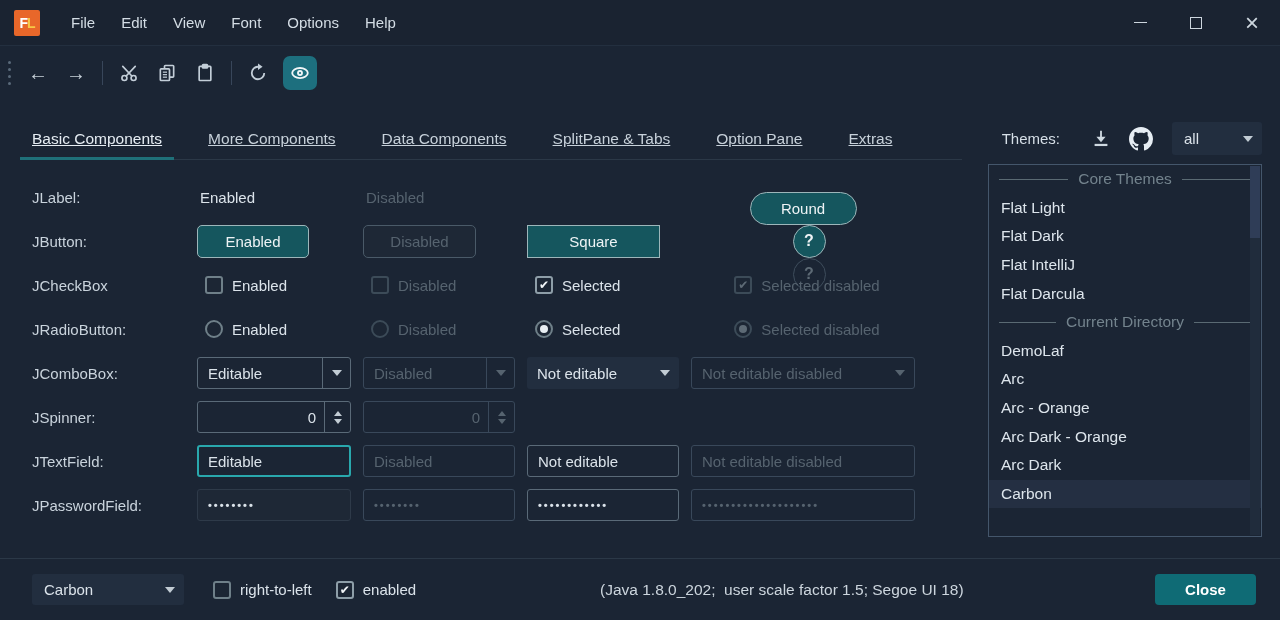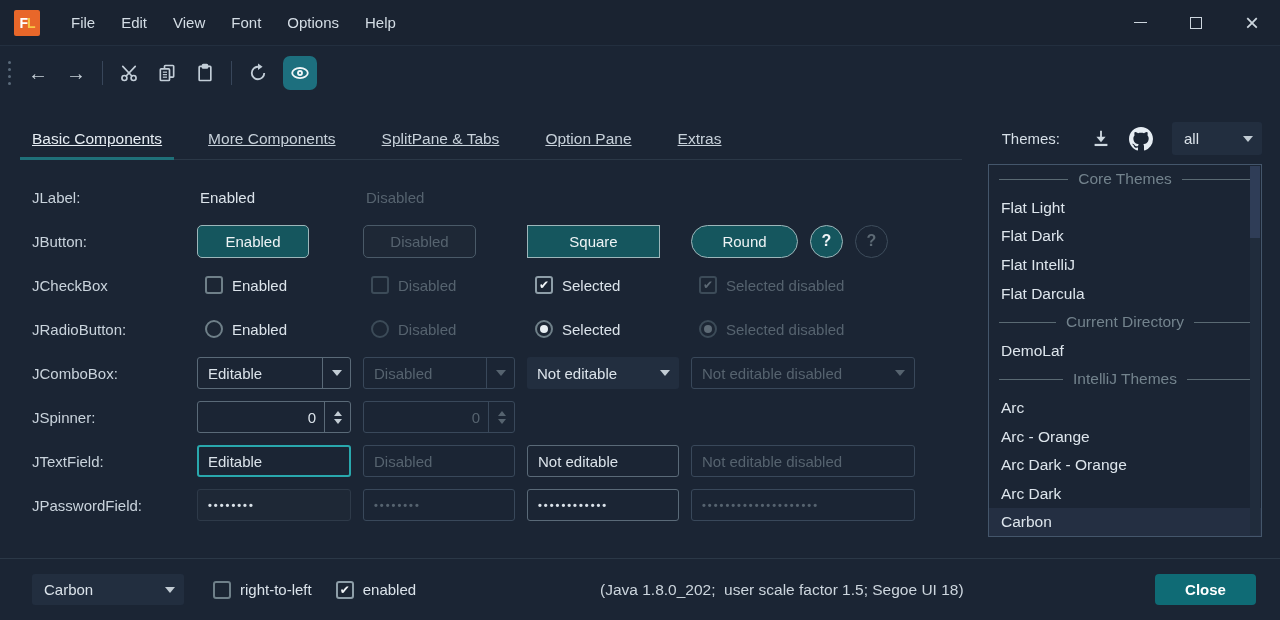--- a/index.html
+++ b/index.html
@@ -207,6 +207,7 @@
     <div class="tabs-wrap">
       <div class="tab selected">Basic Components</div>
       <div class="tab">More Components</div>
+      <div class="tab">Data Components</div>
       <div class="tab">SplitPane &amp; Tabs</div>
       <div class="tab">Option Pane</div>
       <div class="tab">Extras</div>

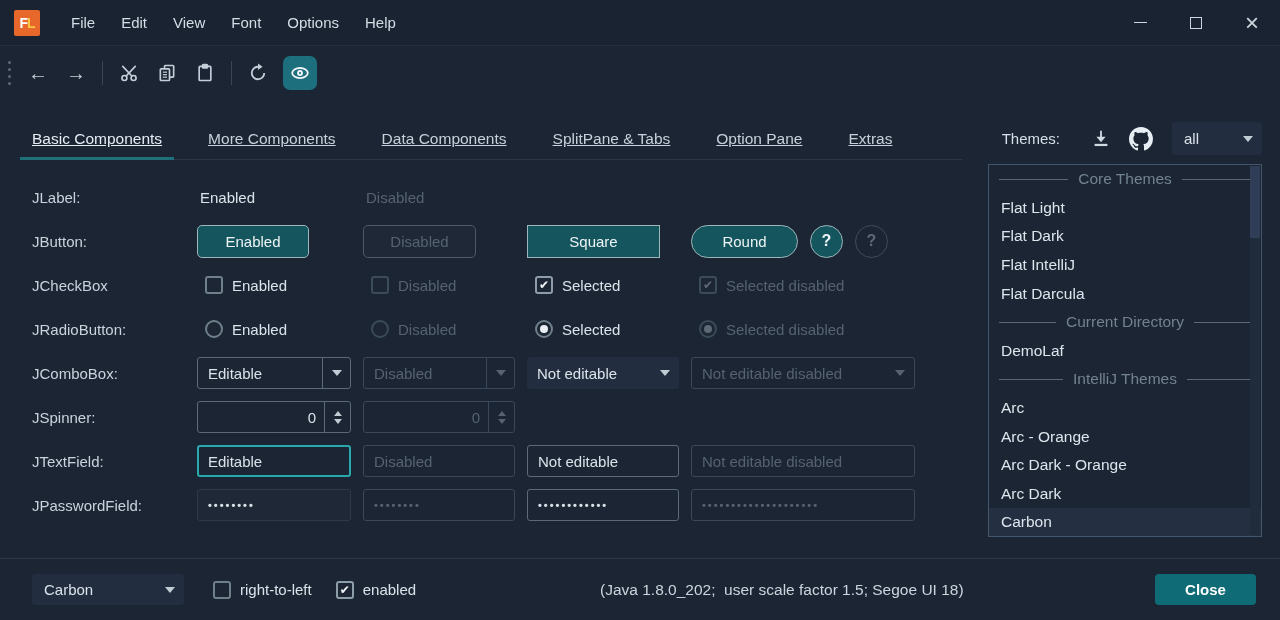--- a/index.html
+++ b/index.html
@@ -97,7 +97,7 @@
   .crow{ height:44px; display:flex; align-items:center; padding-left:32px; }
   .col-label{ width:165px; color:#c9d3dc; }
   .c1{ width:154px; margin-right:12px; } .c2{ width:152px; margin-right:12px; }
-  .c3{ width:152px; margin-right:12px; } .c4{ width:224px; display:flex; align-items:center; }
+  .c3{ width:152px; margin-right:12px; } .c4{ width:224px; display:flex; align-items:center;flex-direction:column; }
   .cell-pad{ padding-left:8px; }
   .lbl-en{ color:#dbe3ea; padding-left:3px; } .lbl-dis{ color:#56636f; padding-left:3px; }
   

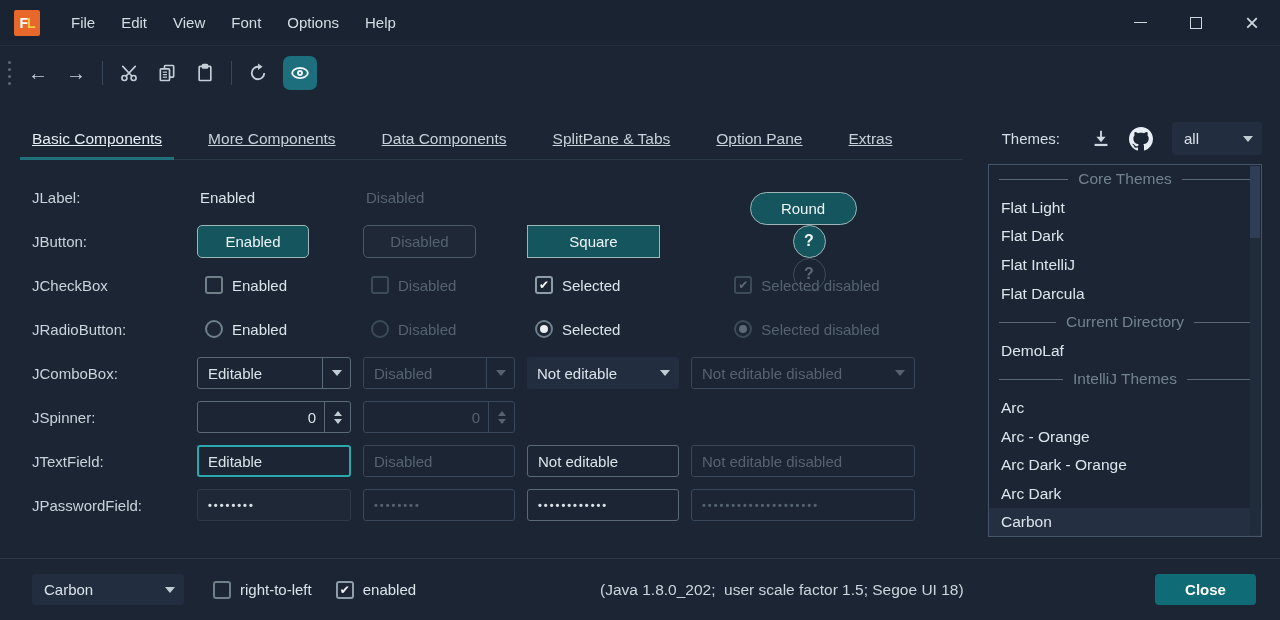--- a/index.html
+++ b/index.html
@@ -251,11 +251,6 @@
           <span class="line"></span>
         </div>
       <div class="titem">DemoLaf</div>
-      <div class="tsep-row">
-          <span class="line"></span>
-          <span>IntelliJ Themes</span>
-          <span class="line"></span>
-        </div>
       <div class="titem">Arc</div>
       <div class="titem">Arc - Orange</div>
       <div class="titem">Arc Dark - Orange</div>

